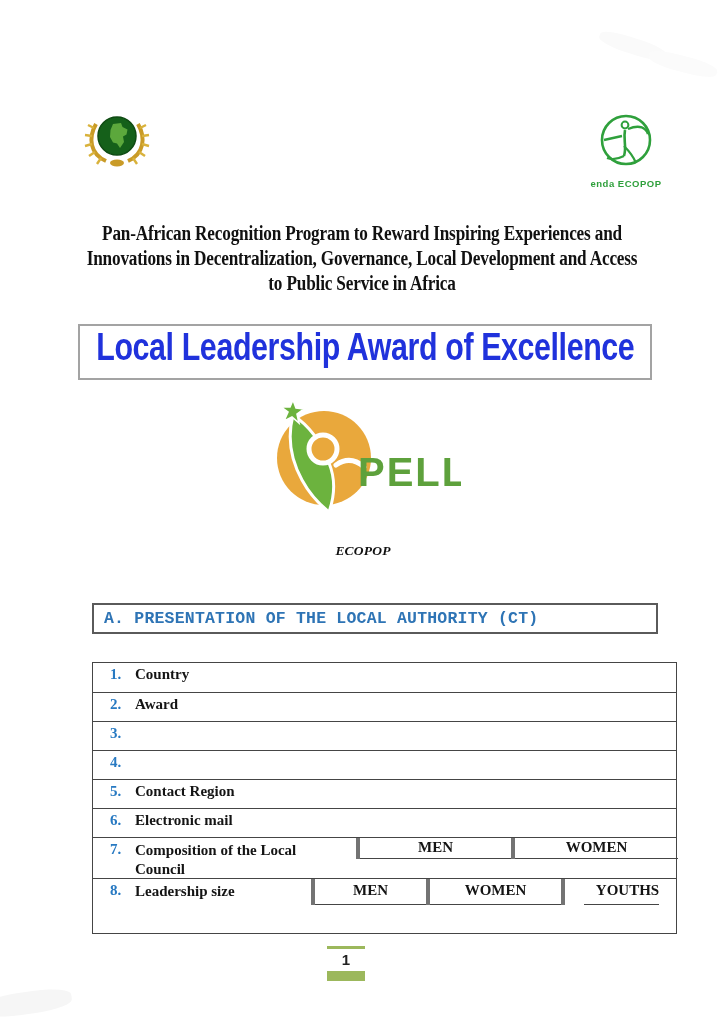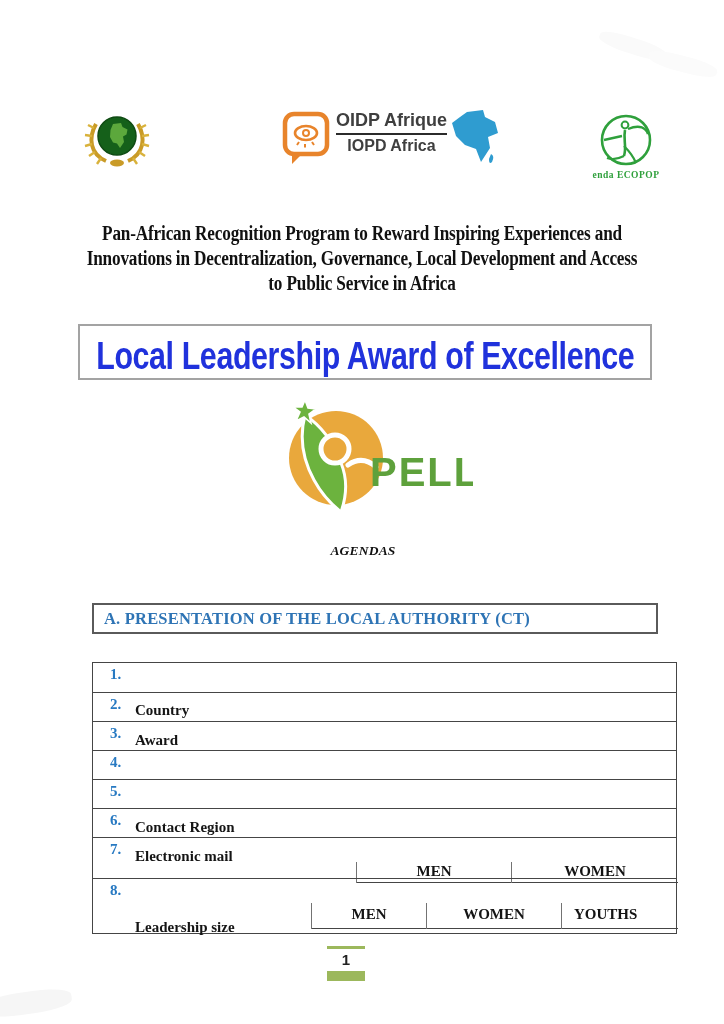--- a/index.html
+++ b/index.html
@@ -138,24 +138,6 @@
     </svg>
   </div>
 
-  <div class="logo logo-oidp">
-    <svg width="48" height="58" viewBox="0 0 48 58">
-      <rect x="3" y="4" width="42" height="40" rx="9" fill="none" stroke="#E8842B" stroke-width="4.5"></rect>
-      <polygon points="10,42 22,42 10,54" fill="#E8842B"></polygon>
-      <ellipse cx="24" cy="23" rx="11" ry="7" fill="none" stroke="#E8842B" stroke-width="2.6"></ellipse>
-      <circle cx="24" cy="23" r="3" fill="none" stroke="#E8842B" stroke-width="2"></circle>
-      <path d="M17,32 l-2,3 M23,34 l0,3.5 M30,32 l2,3" stroke="#E8842B" stroke-width="2" fill="none"></path>
-    </svg>
-    <div class="oidp-text">
-      <div class="oidp-line1">OIDP Afrique</div>
-      <div class="oidp-rule"></div>
-      <div class="oidp-line2">IOPD Africa</div>
-    </div>
-    <svg width="48" height="62" viewBox="0 0 48 62" style="margin-left:4px">
-      <path d="M16,2 L32,0 L34,7 L44,12 L47,23 L37,27 L39,38 L30,52 L25,39 L14,35 L5,26 L1,13 L9,7 Z" fill="#2F9CD0"></path>
-      <path d="M40,44 q4,2 1,8 q-3,3 -3,-3 z" fill="#2F9CD0"></path>
-    </svg>
-  </div>
 
   <div class="logo logo-enda">
     <svg width="60" height="56" viewBox="0 0 60 56" style="display:block;margin:0 auto">

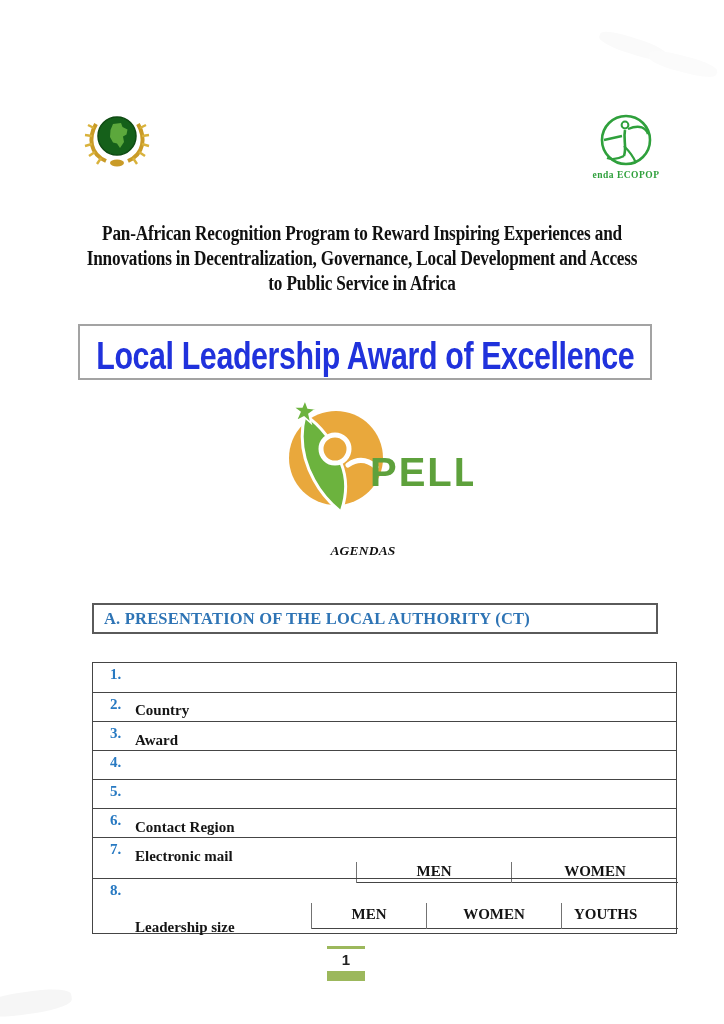--- a/index.html
+++ b/index.html
@@ -28,7 +28,7 @@
   .oidp-line1 { font-size:18px; letter-spacing:0px; white-space:nowrap; }
   .oidp-rule  { height:2px; background:#2b2b2b; margin:2px 0 2px 0; }
   .oidp-line2 { font-size:16px; white-space:nowrap; text-align:center; }
-  .enda-caption { margin-top:2px; font-family:Liberation Serif, serif; font-weight:bold; font-size:9.5px; color:#2FA03C; letter-spacing:0.5px; }
+  .enda-caption { margin-top:10px; font-family:Liberation Sans, sans-serif; font-weight:bold; font-size:9.5px; color:#2FA03C; letter-spacing:0.5px; }
 
   
   .program-title {

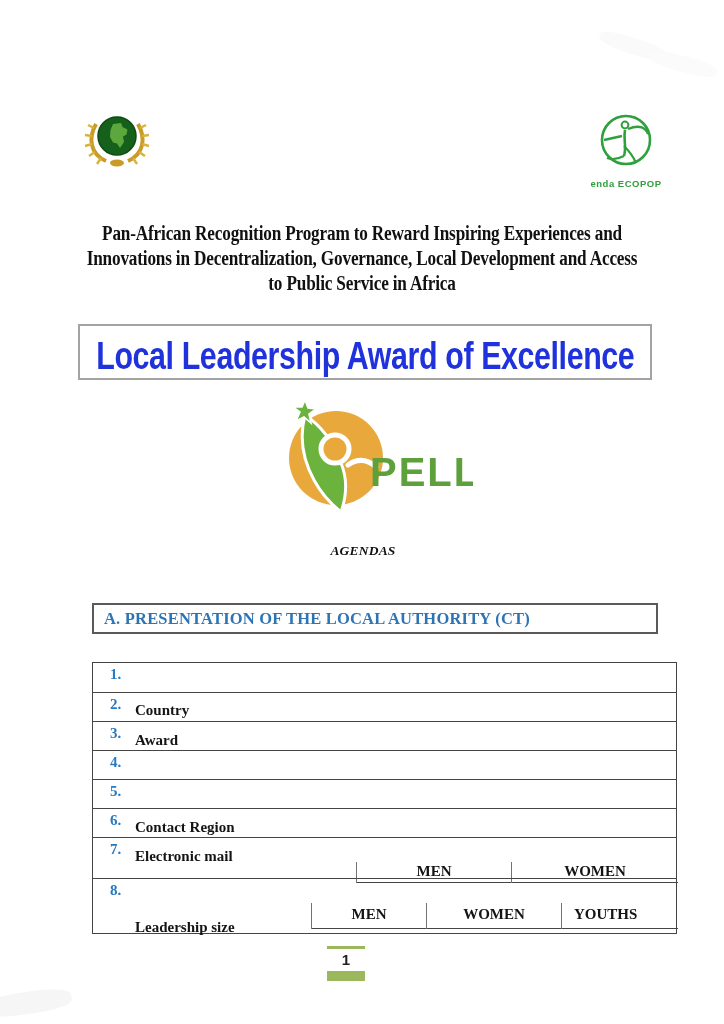--- a/index.html
+++ b/index.html
@@ -42,7 +42,7 @@
   .award-banner {
     position:absolute; left:78px; top:324px; width:574px; height:56px;
     border:2px solid #a3a3a3;
-    display:flex; align-items:flex-end; justify-content:center;
+    display:flex; align-items:flex-start; justify-content:center;
   }
   .award-banner span {
     display:inline-block; white-space:nowrap;

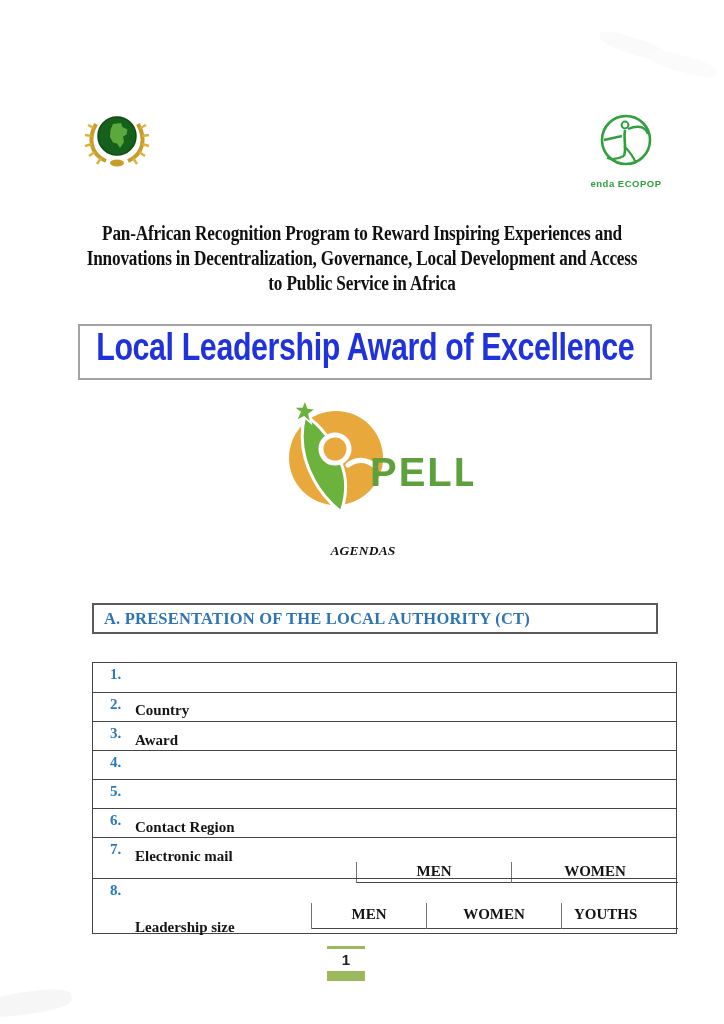--- a/index.html
+++ b/index.html
@@ -52,7 +52,7 @@
   }
 
   
-  .pell { position:absolute; left:288px; top:396px; }
+  .pell { position:absolute; left:276px; top:396px; }
 
   
   .app-heading {

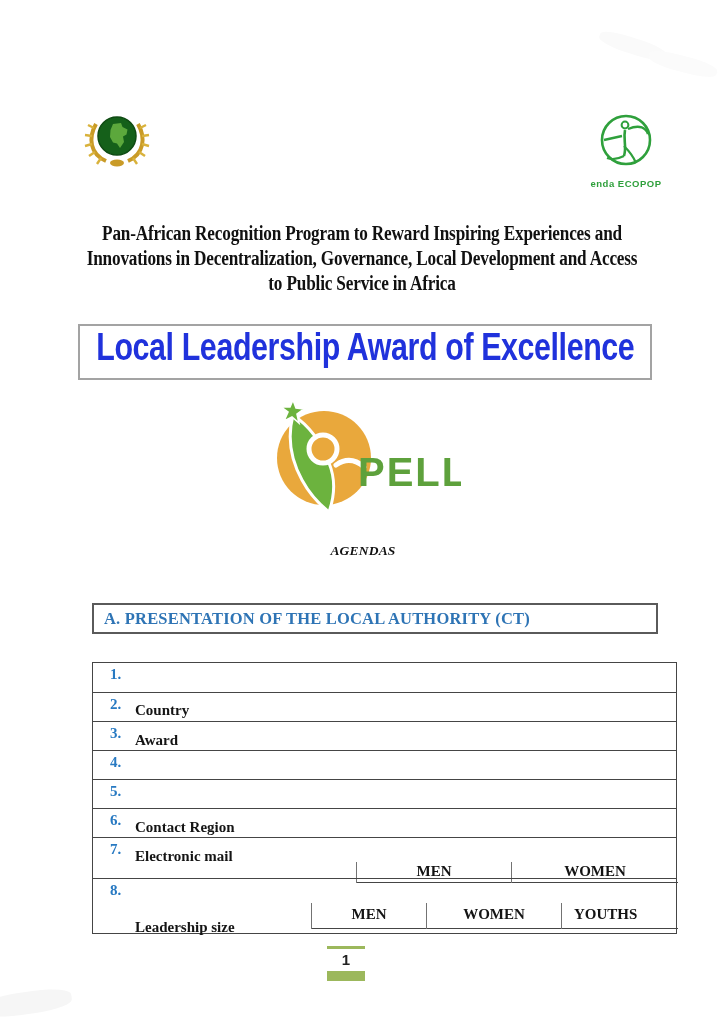--- a/index.html
+++ b/index.html
@@ -180,7 +180,7 @@
   </div>
 
   <div class="app-heading">
-    <div class="l2">AGENDAS</div>
+    <div class="l2">ECOPOP</div>
   </div>
 
   <div class="section-a">

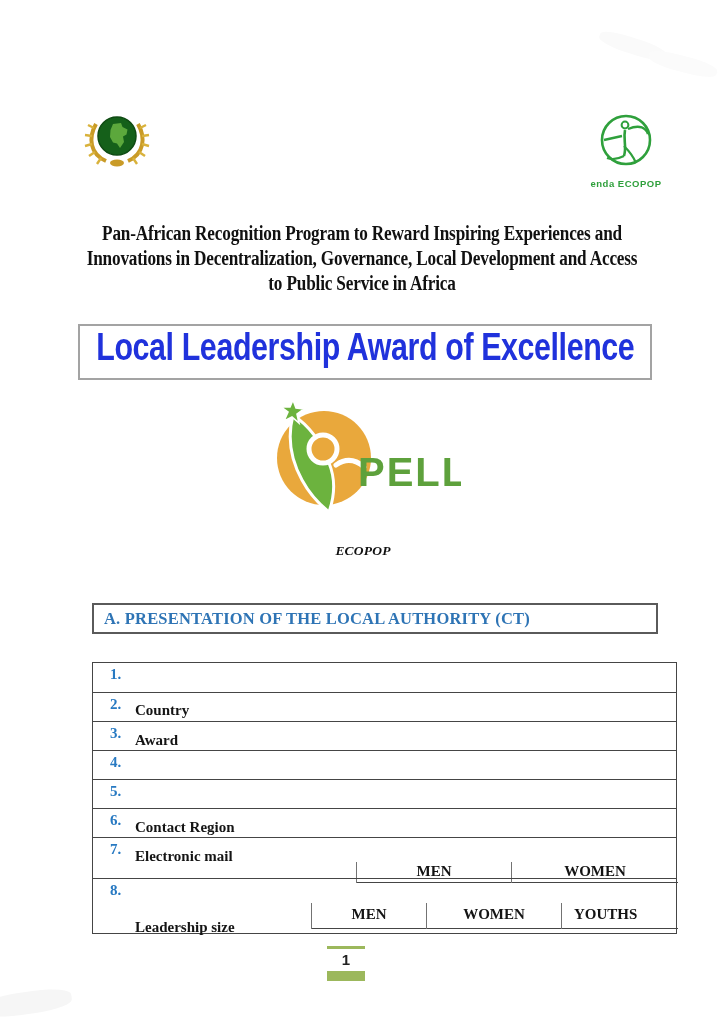--- a/index.html
+++ b/index.html
@@ -70,6 +70,7 @@
     display:flex; align-items:center; padding-left:10px;
     font-weight:bold; font-size:16.5px; letter-spacing:0.2px;
     color:#2E74B5;
+    font-family:Liberation Mono, monospace;
   }
 
   

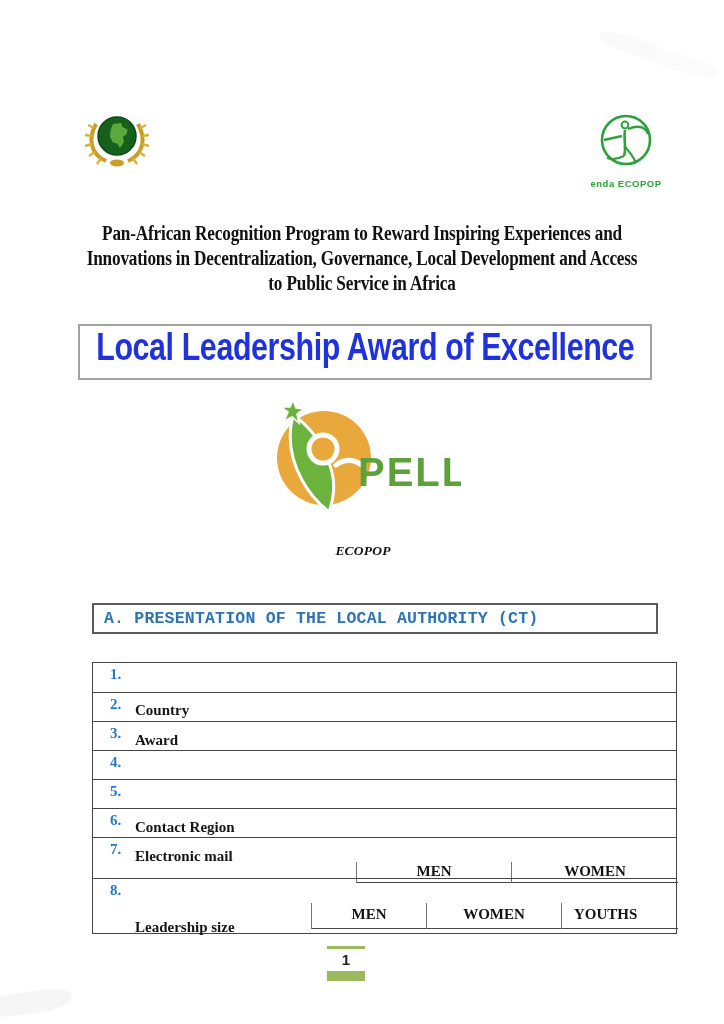--- a/index.html
+++ b/index.html
@@ -82,7 +82,7 @@
   .t-row { position:relative; height:29px; border-top:1px solid #454545; display:flex; align-items:flex-start; }
   .t-row:first-child { border-top:none; }
   .t-num { display:inline-block; width:25px; margin-left:17px; padding-top:3px; color:#2779C2; flex:0 0 auto; }
-  .t-label { padding-top:3px;margin-top:36px; }
+  .t-label { padding-top:3px; }
   .t-row7 { height:41px; padding:0; }
   .t-row8 { height:55px; padding:0; }
   .t-labelcell { display:flex; align-items:flex-start; flex:0 0 auto; }

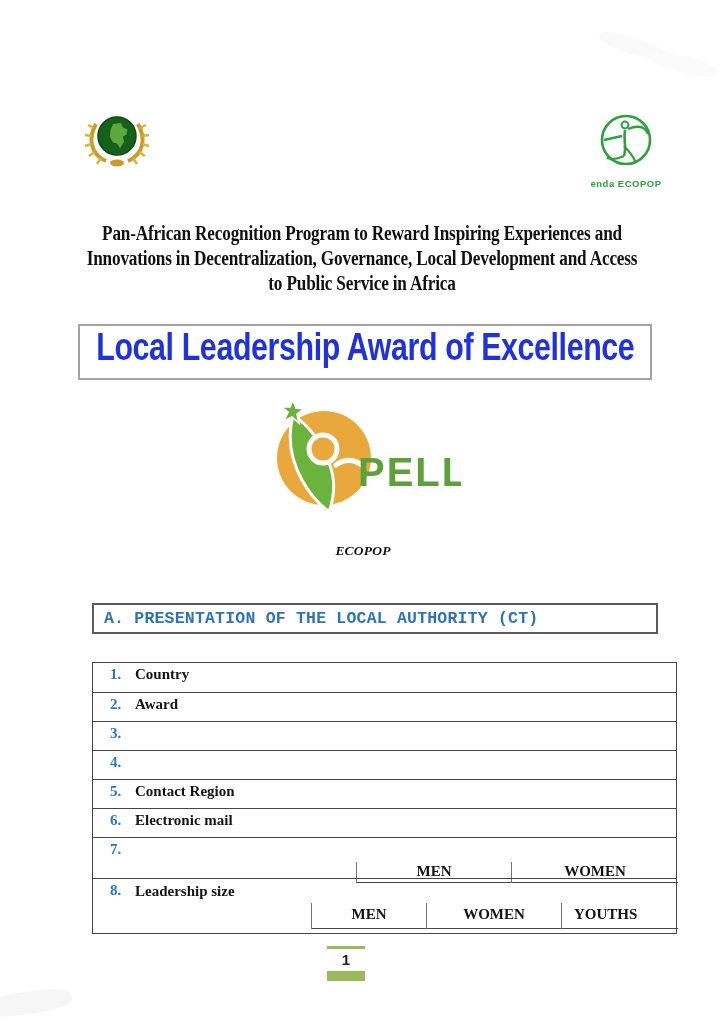--- a/index.html
+++ b/index.html
@@ -216,6 +216,7 @@
     <div class="t-row t-row7">
       <div class="t-labelcell">
         <span class="t-num">7.</span>
+        <span class="t-label">Composition of the Local Council</span>
       </div>
       <div class="t-subcol w-men7">
         <div class="t-subhead">MEN</div>

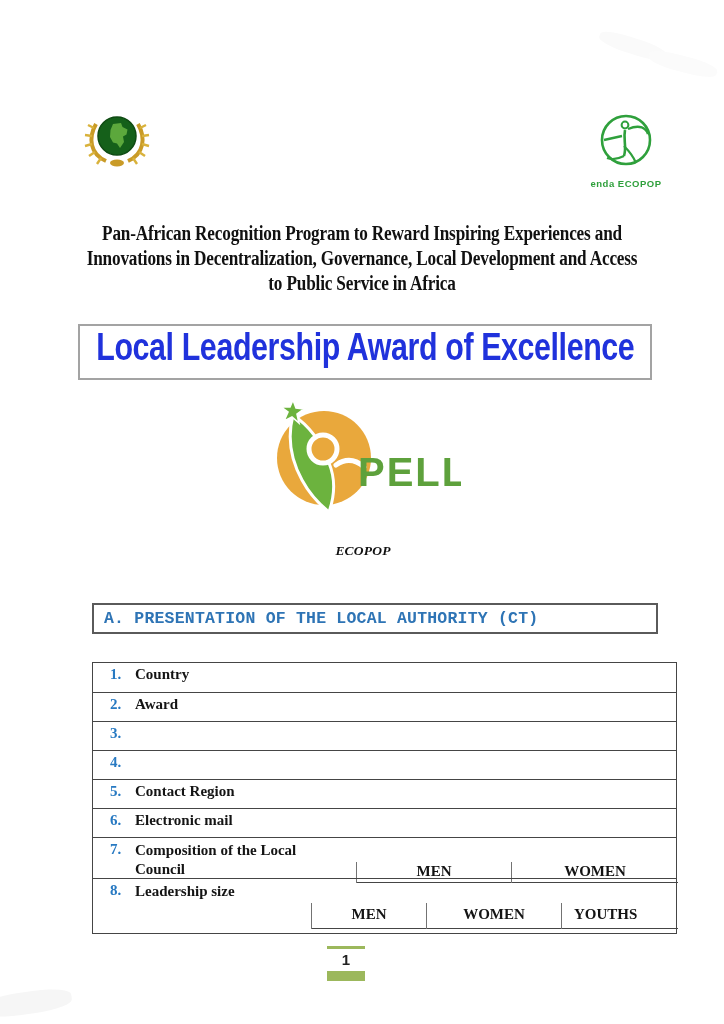--- a/index.html
+++ b/index.html
@@ -89,7 +89,7 @@
   .t-row7 .t-labelcell { width:263px; }
   .t-row8 .t-labelcell { width:218px; }
   .t-labelcell .t-label { padding-right:10px; line-height:19px; }
-  .t-subcol { border-left:1px solid #737373; display:flex; flex-direction:column; flex:0 0 auto;margin-top:24px; }
+  .t-subcol { border-left:4px solid #737373; display:flex; flex-direction:column; flex:0 0 auto; }
   .t-subhead { border-bottom:1px solid #454545; text-align:center; }
   .t-row7 .t-subhead { height:21px; padding-top:1px; }
   .t-row8 .t-subhead { height:26px; padding-top:3px; }

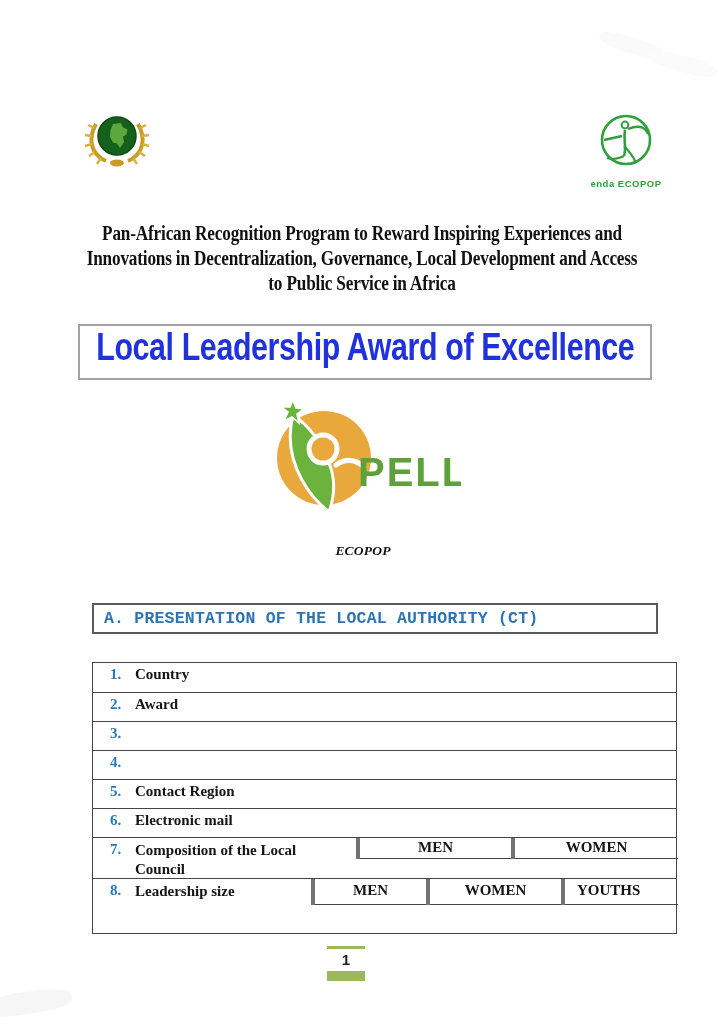--- a/index.html
+++ b/index.html
@@ -95,7 +95,7 @@
   .t-row8 .t-subhead { height:26px; padding-top:3px; }
   .t-subempty { flex:1 1 auto; }
   .w-men7 { width:155px; }  .w-women7 { width:167px; }
-  .w-men8 { width:115px; }  .w-women8 { width:135px; }  .w-youths8 { width:117px; }
+  .w-men8 { width:115px; }  .w-women8 { width:135px; }  .w-youths8 { width:117px;align-items:center; }
   .t-subhead.left { text-align:left; padding-left:12px; }
 
   

